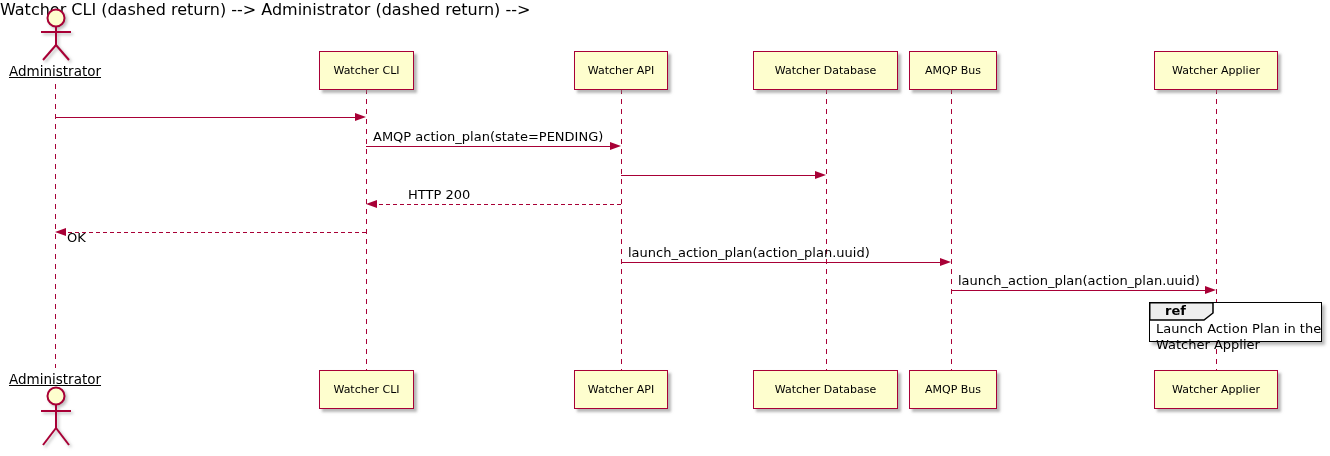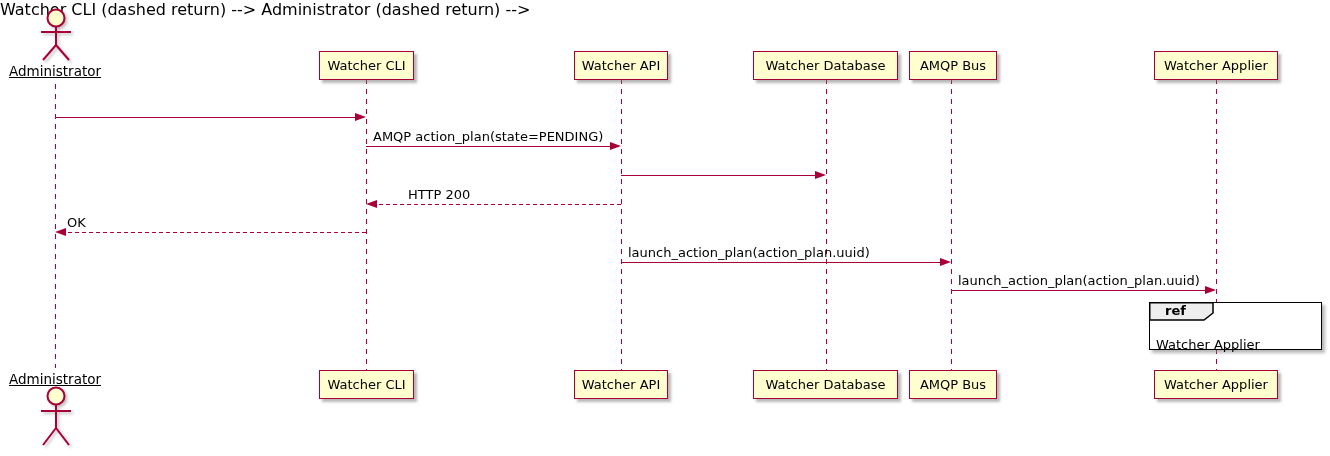--- a/index.html
+++ b/index.html
@@ -13,10 +13,10 @@
     background-image:repeating-linear-gradient(to bottom,#A80036 0 5px,transparent 5px 10px);
   }
   .pbox {
-    position:absolute; height:29px; box-sizing:border-box; z-index:4;
+    position:absolute; height:39px; box-sizing:border-box; z-index:4;
     background:#FEFECE; border:1.5px solid #A80036;
     display:flex; align-items:center; justify-content:center;
-    font-size:13px; white-space:nowrap;
+    font-size:11px; white-space:nowrap;
     box-shadow:2.5px 2.5px 2.5px rgba(125,125,125,0.55);
   }
   .actor-label {

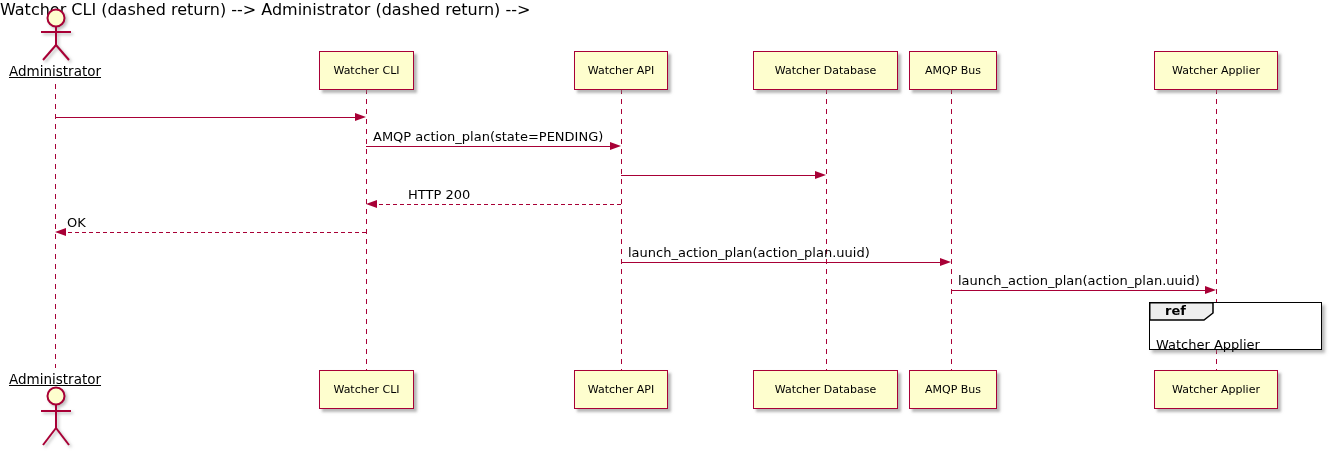--- a/index.html
+++ b/index.html
@@ -98,7 +98,7 @@
   <div class="arr-l" style="left:366px;top:200px"></div>
 
    Administrator (dashed return) --&gt;
-  <div class="msg-label" style="left:67px;top:215px">OK</div>
+  <div class="msg-label" style="left:67px;top:230px">OK</div>
   <div class="line-dashed" style="left:61px;top:232px;width:305px"></div>
   <div class="arr-l" style="left:55px;top:228px"></div>
 

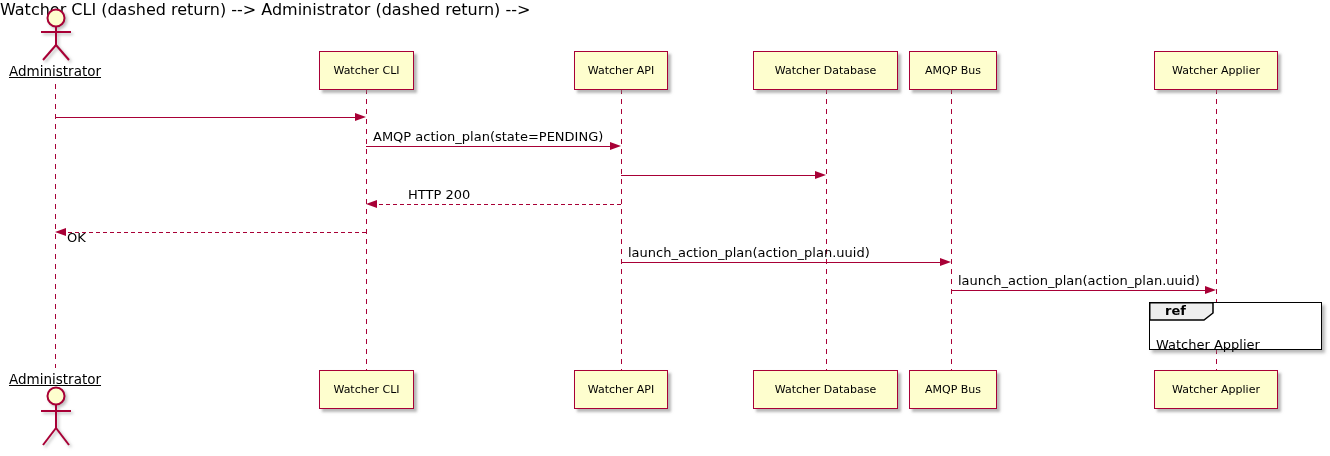--- a/index.html
+++ b/index.html
@@ -38,7 +38,7 @@
   .arr-r { border-left:11px solid #A80036; }
   .arr-l { border-right:11px solid #A80036; }
   .refbox {
-    position:absolute; left:1149px; top:302px; width:173px; height:48px;
+    position:absolute; left:1149px; top:302px; width:173px; height:40px;
     box-sizing:border-box; background:#ffffff; border:1.5px solid #000;
     z-index:5; box-shadow:3px 3px 3px rgba(125,125,125,0.55);
   }

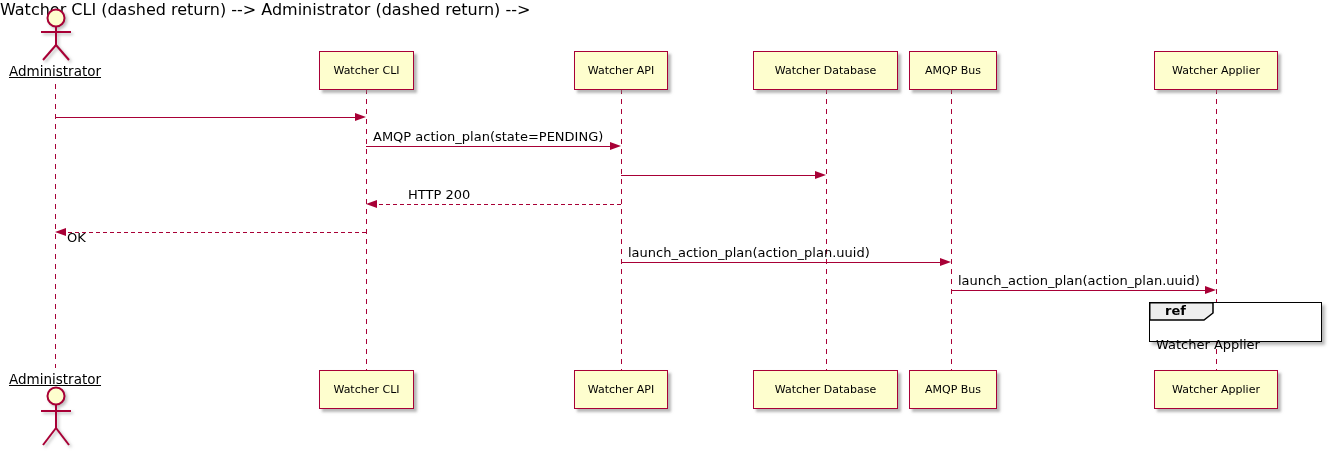--- a/index.html
+++ b/index.html
@@ -118,6 +118,7 @@
       <polygon points="0.75,0.75 64,0.75 64,11 55,18 0.75,18" fill="#EEEEEE" stroke="#000000" stroke-width="1.5"></polygon>
     </svg>
     <div class="ref-tag">ref</div>
+    <div class="ref-text" style="top:18px">Launch Action Plan in the</div>
     <div class="ref-text" style="top:34px">Watcher Applier</div>
   </div>
 

